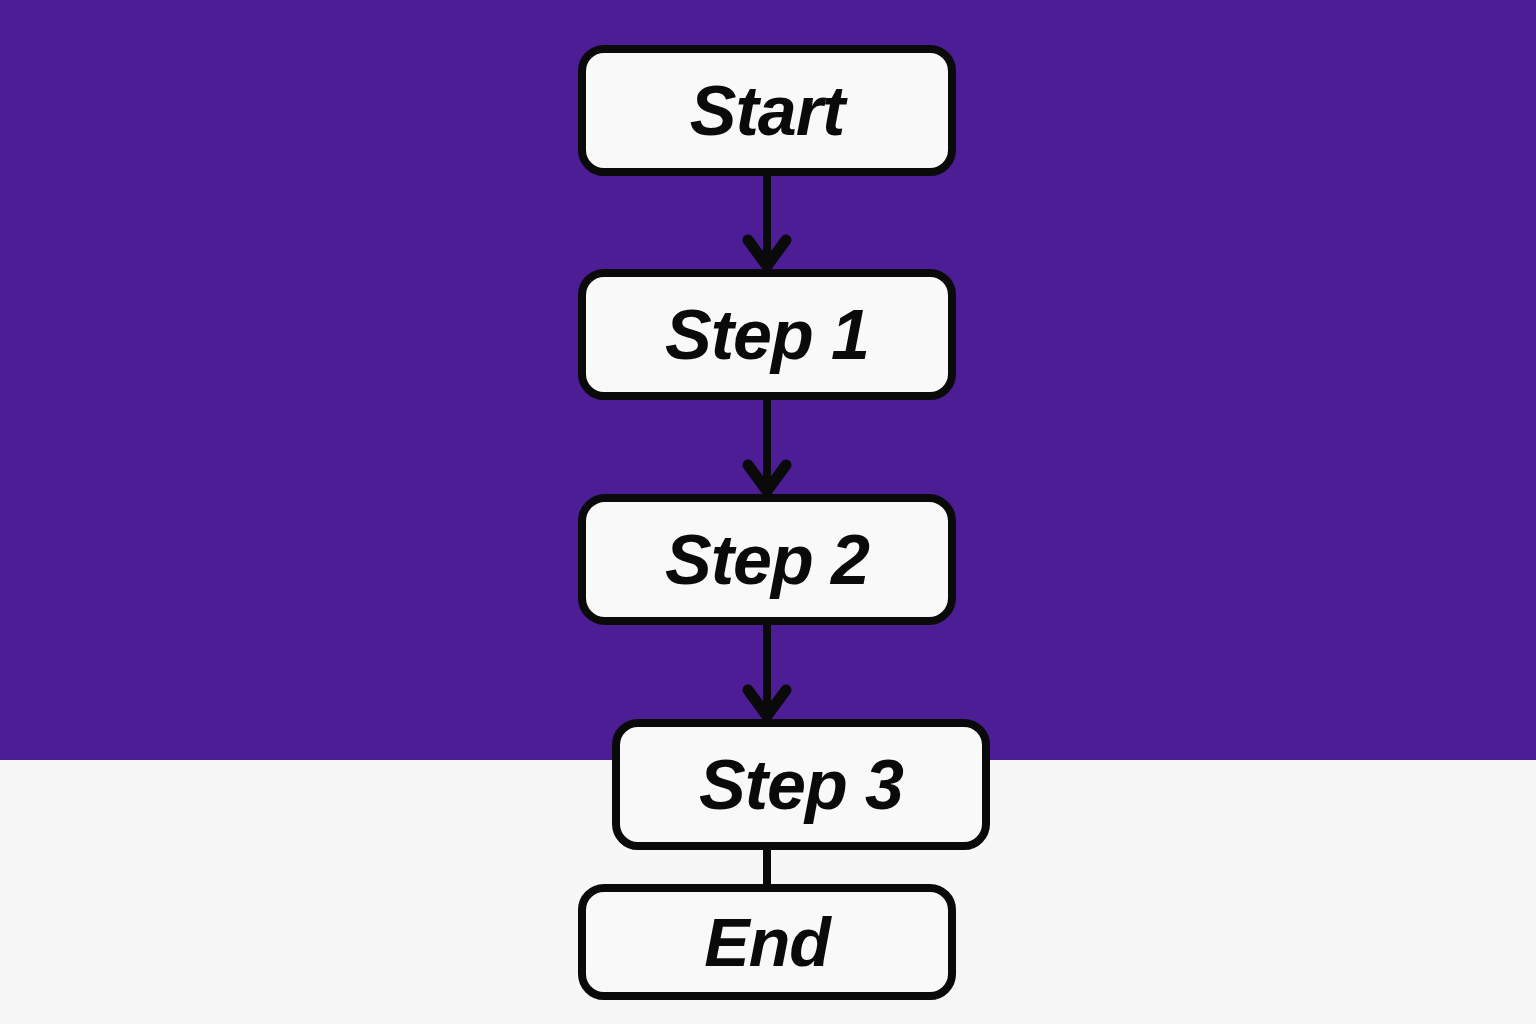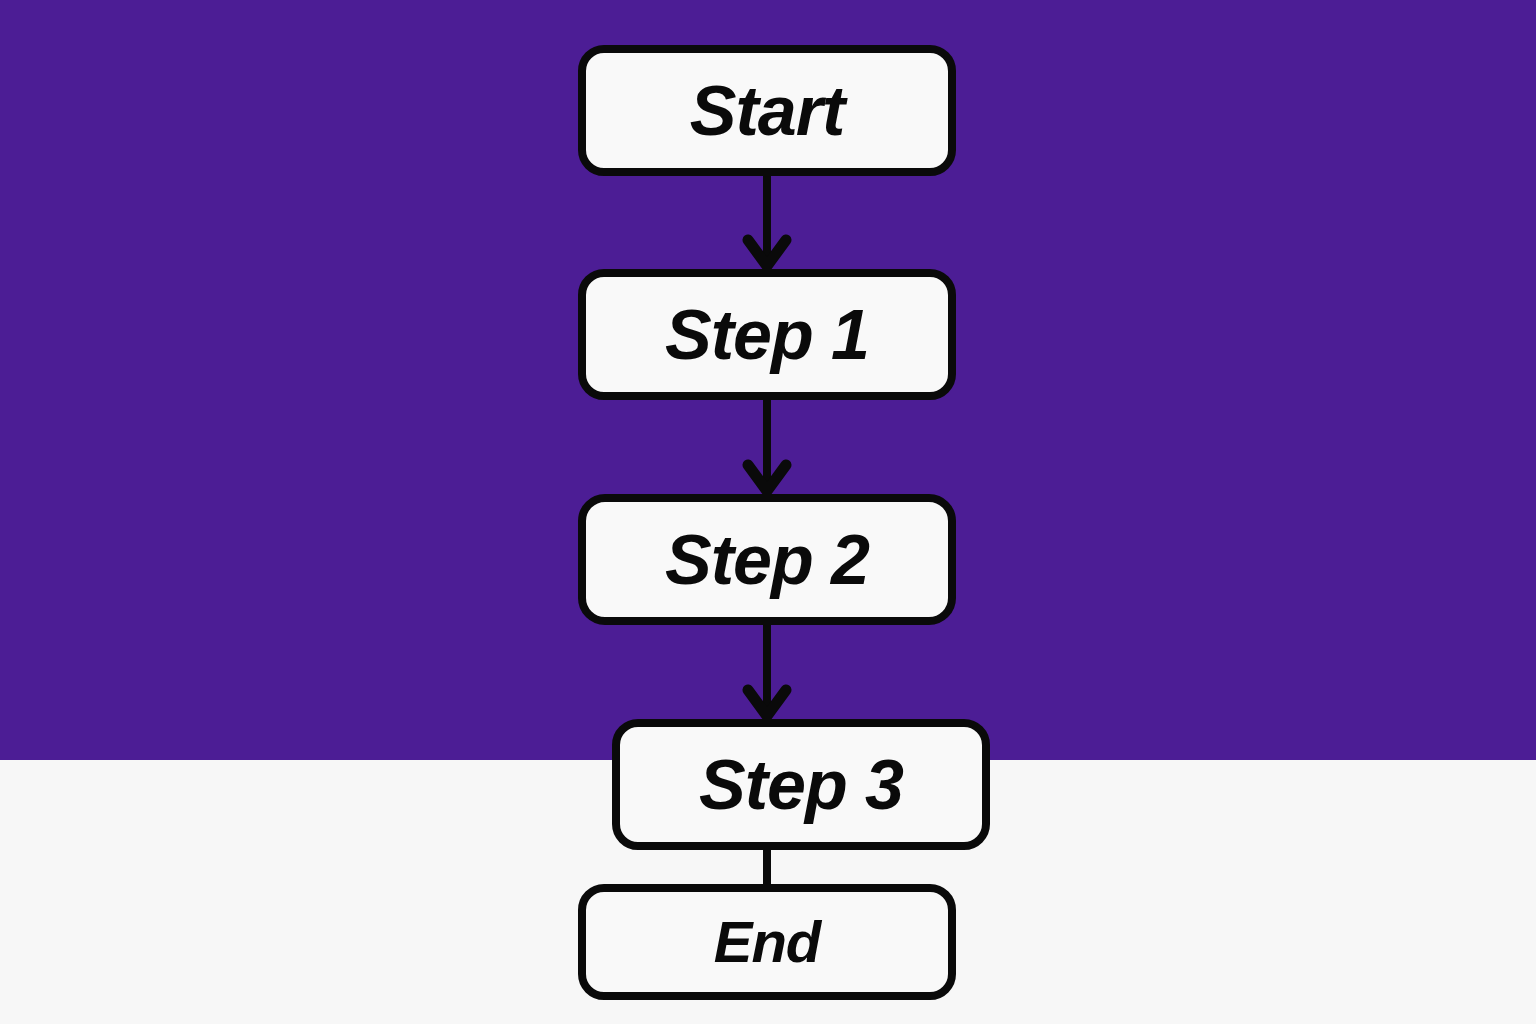--- a/index.html
+++ b/index.html
@@ -53,7 +53,7 @@
   .node-step2  { left: 578px; top: 494px; width: 378px; height: 131px; border-radius: 27px; }
   .node-step3  { left: 578px; top: 719px; width: 378px; height: 131px; margin-left: 34px; }
   .node-end    { left: 578px; top: 884px; width: 378px; height: 116px; }
-  .node-end .node-label { font-size: 58px; }
+  .node-end .node-label { font-size: 68px; }
 </style>
 </head>
 <body>

